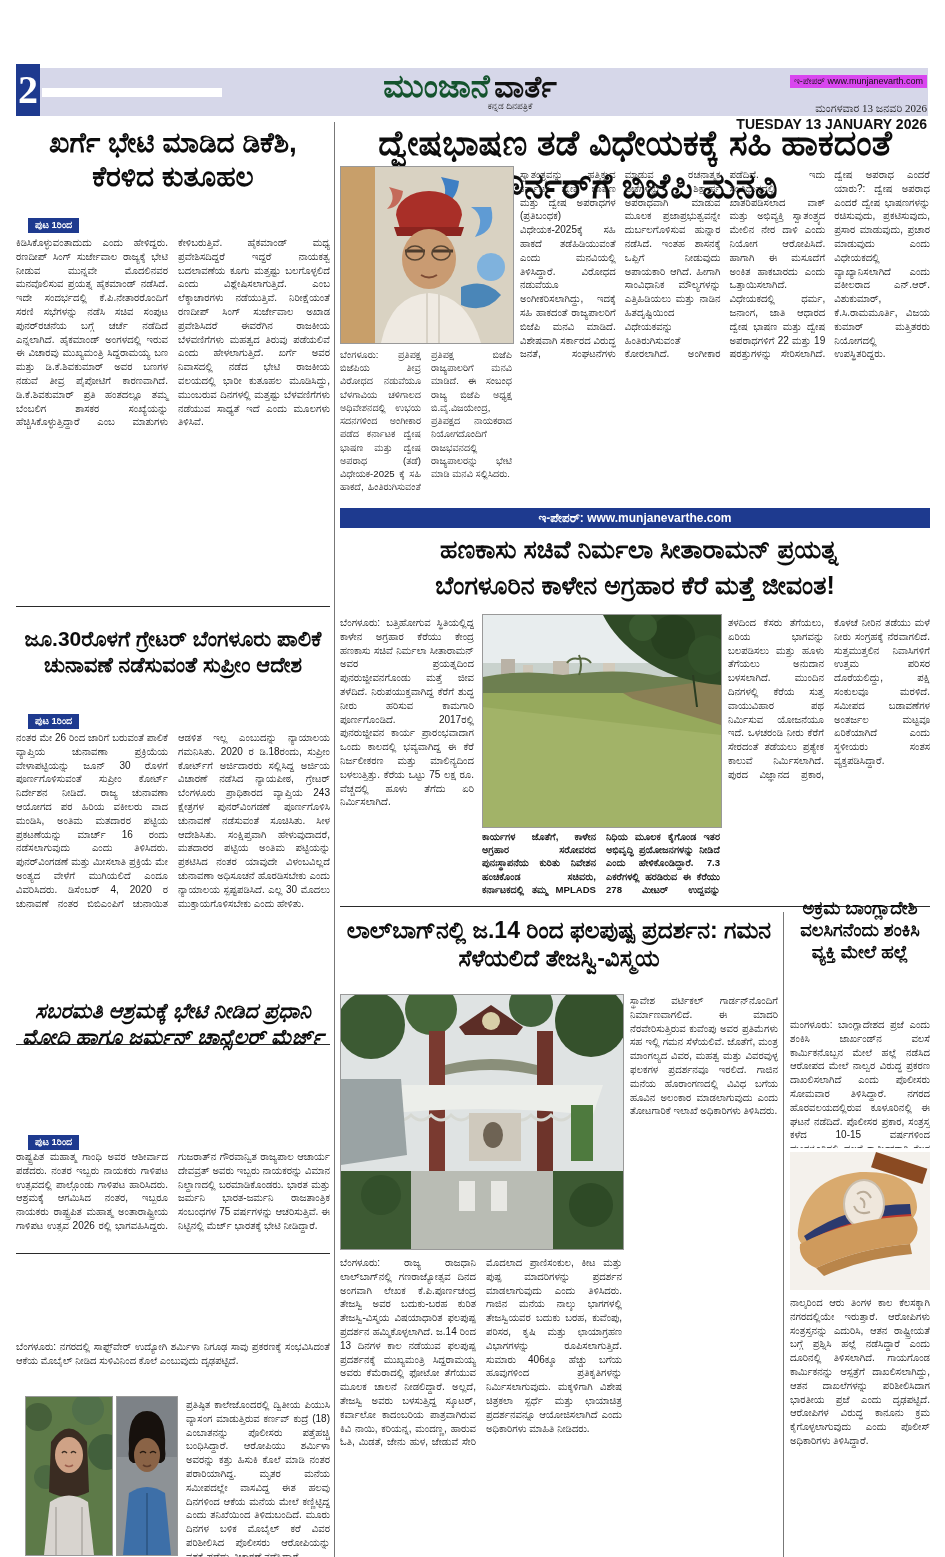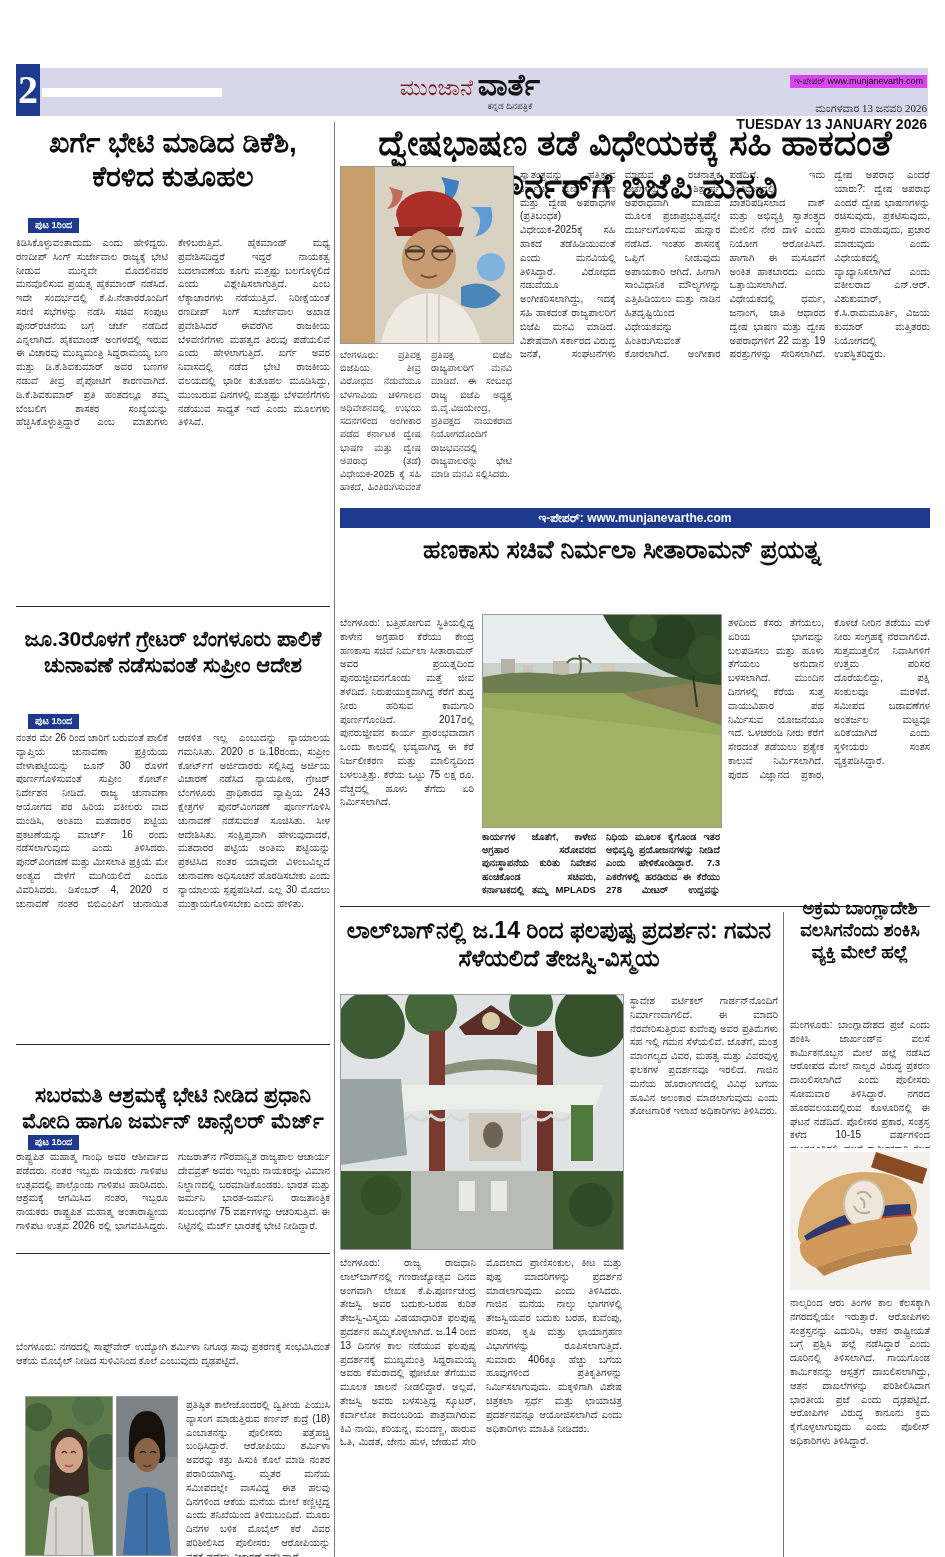--- a/index.html
+++ b/index.html
@@ -14,7 +14,7 @@
             font-family:"Liberation Serif", serif; }
   .whitestrip { position:absolute; left:42px; top:88px; width:180px; height:9px; background:#fff; }
   .masthead { position:absolute; left:340px; top:70px; width:260px; text-align:center; line-height:1; }
-  .masthead .red { color:#7f1d1d; font-weight:normal; font-size:22px; }
+  .masthead .red { color:#14532d; font-weight:bold; font-size:32px; }
   .masthead .blk { color:#111; font-weight:bold; font-size:30px; }
   .tagline { position:absolute; left:420px; top:101px; width:180px; text-align:center; font-size:9px; color:#222; }
   .hdr-right { position:absolute; right:18px; top:70px; width:200px; text-align:right; }

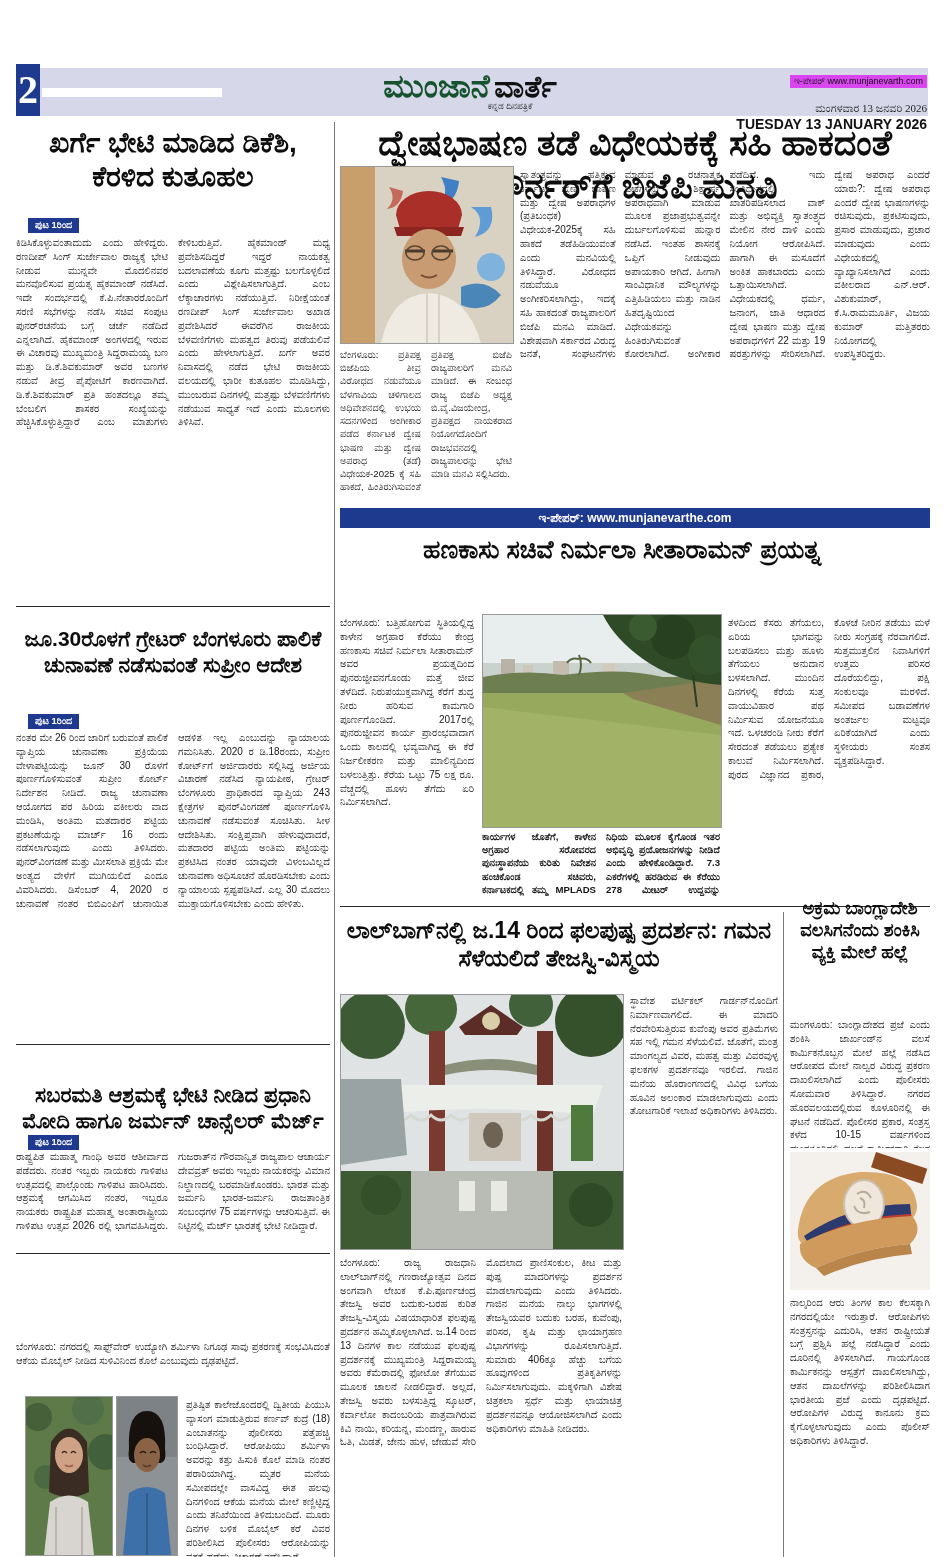--- a/index.html
+++ b/index.html
@@ -136,7 +136,7 @@
 
   <div class="banner">ಇ-ಪೇಪರ್: www.munjanevarthe.com</div>
 
-  <div class="abs headline" style="left:327px; top:534px; width:590px; font-size:25px;">ಹಣಕಾಸು ಸಚಿವೆ ನಿರ್ಮಲಾ ಸೀತಾರಾಮನ್ ಪ್ರಯತ್ನ</div>
+  <div class="abs headline" style="left:344px; top:534px; width:590px; font-size:25px;">ಹಣಕಾಸು ಸಚಿವೆ ನಿರ್ಮಲಾ ಸೀತಾರಾಮನ್ ಪ್ರಯತ್ನ</div>
 
   <div class="abs body" style="left:340px; top:616px; width:134px; height:284px;">ಬೆಂಗಳೂರು: ಬತ್ತಿಹೋಗುವ ಸ್ಥಿತಿಯಲ್ಲಿದ್ದ ಕಾಳೇನ ಅಗ್ರಹಾರ ಕೆರೆಯು ಕೇಂದ್ರ ಹಣಕಾಸು ಸಚಿವೆ ನಿರ್ಮಲಾ ಸೀತಾರಾಮನ್ ಅವರ ಪ್ರಯತ್ನದಿಂದ ಪುನರುಜ್ಜೀವನಗೊಂಡು ಮತ್ತೆ ಜೀವ ತಳೆದಿದೆ. ನಿರುಪಯುಕ್ತವಾಗಿದ್ದ ಕೆರೆಗೆ ಶುದ್ಧ ನೀರು ಹರಿಸುವ ಕಾಮಗಾರಿ ಪೂರ್ಣಗೊಂಡಿದೆ. 2017ರಲ್ಲಿ ಪುನರುಜ್ಜೀವನ ಕಾರ್ಯ ಪ್ರಾರಂಭವಾದಾಗ ಒಂದು ಕಾಲದಲ್ಲಿ ಭವ್ಯವಾಗಿದ್ದ ಈ ಕೆರೆ ನಿರ್ಜಲೀಕರಣ ಮತ್ತು ಮಾಲಿನ್ಯದಿಂದ ಬಳಲುತ್ತಿತ್ತು. ಕೆರೆಯ ಒಟ್ಟು 75 ಲಕ್ಷ ರೂ. ವೆಚ್ಚದಲ್ಲಿ ಹೂಳು ತೆಗೆದು ಏರಿ ನಿರ್ಮಿಸಲಾಗಿದೆ.</div>
 

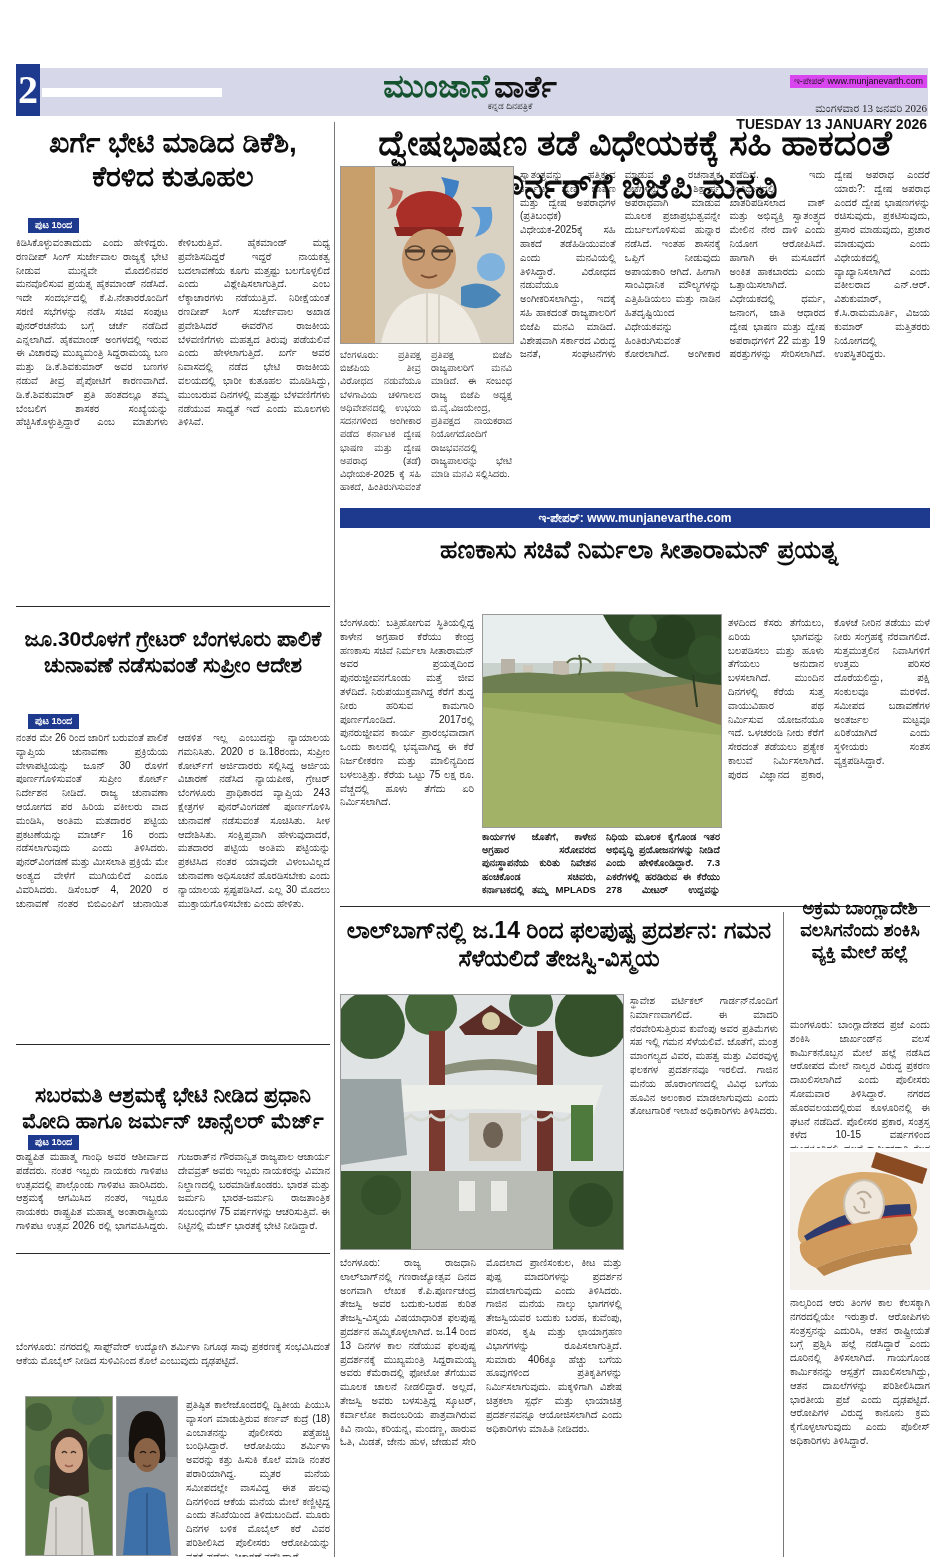--- a/index.html
+++ b/index.html
@@ -137,6 +137,7 @@
   <div class="banner">ಇ-ಪೇಪರ್: www.munjanevarthe.com</div>
 
   <div class="abs headline" style="left:344px; top:534px; width:590px; font-size:25px;">ಹಣಕಾಸು ಸಚಿವೆ ನಿರ್ಮಲಾ ಸೀತಾರಾಮನ್ ಪ್ರಯತ್ನ</div>
+  <div class="abs headline" style="left:340px; top:570px; width:590px; font-size:25px;">ಬೆಂಗಳೂರಿನ ಕಾಳೇನ ಅಗ್ರಹಾರ ಕೆರೆ ಮತ್ತೆ ಜೀವಂತ!</div>
 
   <div class="abs body" style="left:340px; top:616px; width:134px; height:284px;">ಬೆಂಗಳೂರು: ಬತ್ತಿಹೋಗುವ ಸ್ಥಿತಿಯಲ್ಲಿದ್ದ ಕಾಳೇನ ಅಗ್ರಹಾರ ಕೆರೆಯು ಕೇಂದ್ರ ಹಣಕಾಸು ಸಚಿವೆ ನಿರ್ಮಲಾ ಸೀತಾರಾಮನ್ ಅವರ ಪ್ರಯತ್ನದಿಂದ ಪುನರುಜ್ಜೀವನಗೊಂಡು ಮತ್ತೆ ಜೀವ ತಳೆದಿದೆ. ನಿರುಪಯುಕ್ತವಾಗಿದ್ದ ಕೆರೆಗೆ ಶುದ್ಧ ನೀರು ಹರಿಸುವ ಕಾಮಗಾರಿ ಪೂರ್ಣಗೊಂಡಿದೆ. 2017ರಲ್ಲಿ ಪುನರುಜ್ಜೀವನ ಕಾರ್ಯ ಪ್ರಾರಂಭವಾದಾಗ ಒಂದು ಕಾಲದಲ್ಲಿ ಭವ್ಯವಾಗಿದ್ದ ಈ ಕೆರೆ ನಿರ್ಜಲೀಕರಣ ಮತ್ತು ಮಾಲಿನ್ಯದಿಂದ ಬಳಲುತ್ತಿತ್ತು. ಕೆರೆಯ ಒಟ್ಟು 75 ಲಕ್ಷ ರೂ. ವೆಚ್ಚದಲ್ಲಿ ಹೂಳು ತೆಗೆದು ಏರಿ ನಿರ್ಮಿಸಲಾಗಿದೆ.</div>
 

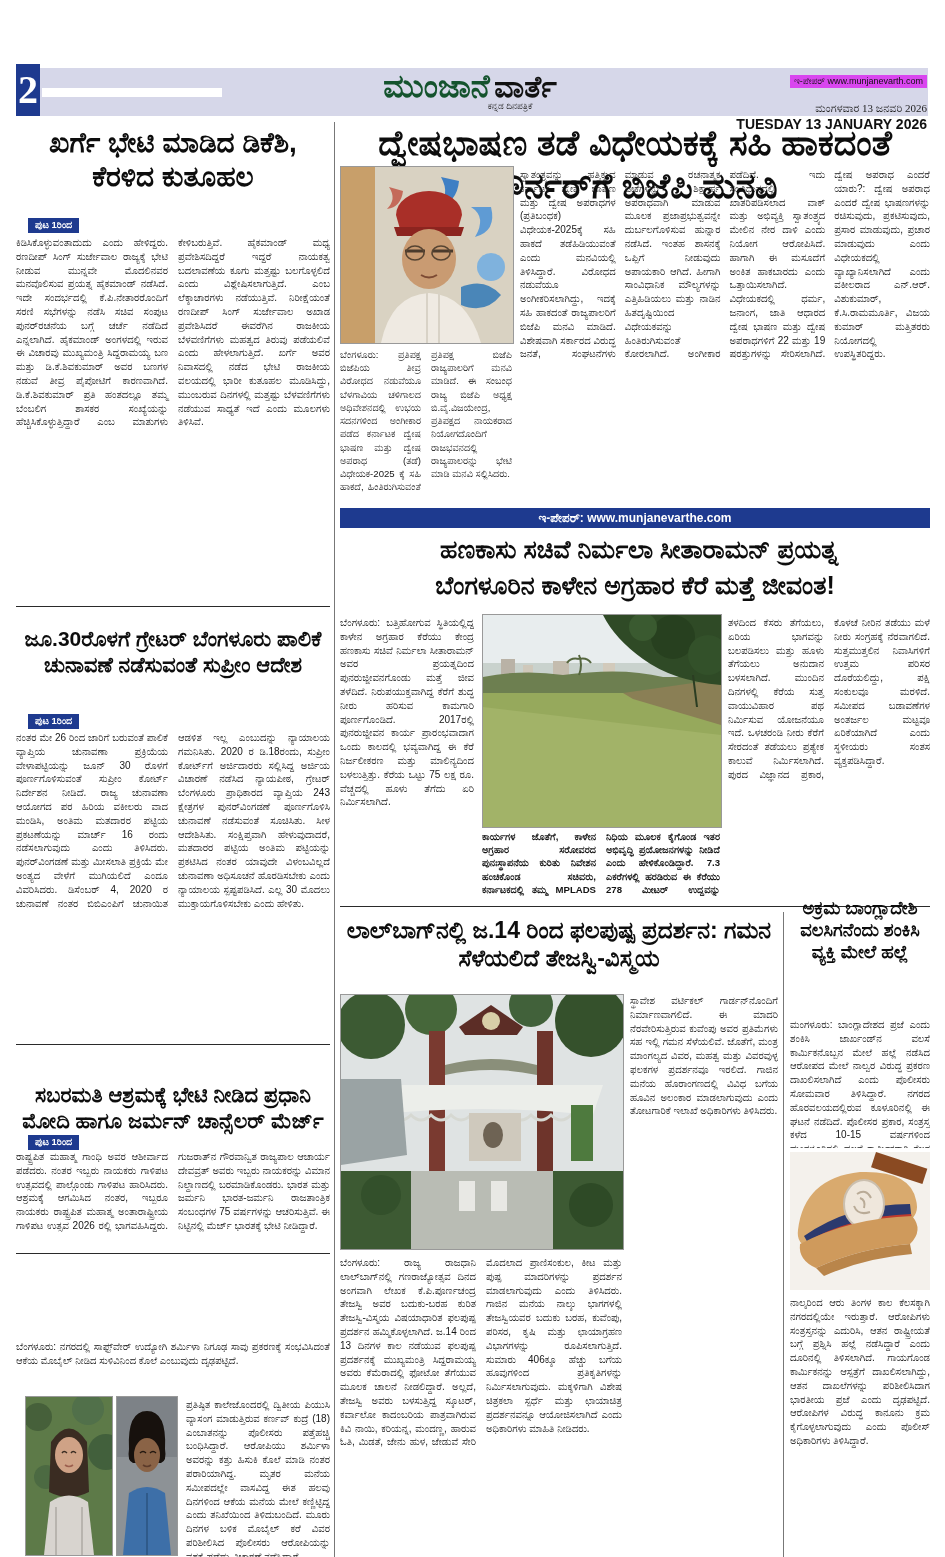--- a/index.html
+++ b/index.html
@@ -74,7 +74,7 @@
   <div class="la body cols2" style="top:731px; height:305px;">ನಂತರ ಮೇ 26 ರಿಂದ ಜಾರಿಗೆ ಬರುವಂತೆ ಪಾಲಿಕೆ ವ್ಯಾಪ್ತಿಯ ಚುನಾವಣಾ ಪ್ರಕ್ರಿಯೆಯ ವೇಳಾಪಟ್ಟಿಯನ್ನು ಜೂನ್ 30 ರೊಳಗೆ ಪೂರ್ಣಗೊಳಿಸುವಂತೆ ಸುಪ್ರೀಂ ಕೋರ್ಟ್ ನಿರ್ದೇಶನ ನೀಡಿದೆ. ರಾಜ್ಯ ಚುನಾವಣಾ ಆಯೋಗದ ಪರ ಹಿರಿಯ ವಕೀಲರು ವಾದ ಮಂಡಿಸಿ, ಅಂತಿಮ ಮತದಾರರ ಪಟ್ಟಿಯ ಪ್ರಕಟಣೆಯನ್ನು ಮಾರ್ಚ್ 16 ರಂದು ನಡೆಸಲಾಗುವುದು ಎಂದು ತಿಳಿಸಿದರು. ಪುನರ್‌ವಿಂಗಡಣೆ ಮತ್ತು ಮೀಸಲಾತಿ ಪ್ರಕ್ರಿಯೆ ಮೇ ಅಂತ್ಯದ ವೇಳೆಗೆ ಮುಗಿಯಲಿದೆ ಎಂದೂ ವಿವರಿಸಿದರು. ಡಿಸೆಂಬರ್ 4, 2020 ರ ಚುನಾವಣೆ ನಂತರ ಬಿಬಿಎಂಪಿಗೆ ಚುನಾಯಿತ ಆಡಳಿತ ಇಲ್ಲ ಎಂಬುದನ್ನು ನ್ಯಾಯಾಲಯ ಗಮನಿಸಿತು. 2020 ರ ಡಿ.18ರಂದು, ಸುಪ್ರೀಂ ಕೋರ್ಟ್‌ಗೆ ಅರ್ಜಿದಾರರು ಸಲ್ಲಿಸಿದ್ದ ಅರ್ಜಿಯ ವಿಚಾರಣೆ ನಡೆಸಿದ ನ್ಯಾಯಪೀಠ, ಗ್ರೇಟರ್ ಬೆಂಗಳೂರು ಪ್ರಾಧಿಕಾರದ ವ್ಯಾಪ್ತಿಯ 243 ಕ್ಷೇತ್ರಗಳ ಪುನರ್‌ವಿಂಗಡಣೆ ಪೂರ್ಣಗೊಳಿಸಿ ಚುನಾವಣೆ ನಡೆಸುವಂತೆ ಸೂಚಿಸಿತು. ಸೀಳ ಆದೇಶಿಸಿತು. ಸಂಕ್ಷಿಪ್ತವಾಗಿ ಹೇಳುವುದಾದರೆ, ಮತದಾರರ ಪಟ್ಟಿಯ ಅಂತಿಮ ಪಟ್ಟಿಯನ್ನು ಪ್ರಕಟಿಸಿದ ನಂತರ ಯಾವುದೇ ವಿಳಂಬವಿಲ್ಲದೆ ಚುನಾವಣಾ ಅಧಿಸೂಚನೆ ಹೊರಡಿಸಬೇಕು ಎಂದು ನ್ಯಾಯಾಲಯ ಸ್ಪಷ್ಟಪಡಿಸಿದೆ. ಎಲ್ಲ 30 ಮೊದಲು ಮುಕ್ತಾಯಗೊಳಿಸಬೇಕು ಎಂದು ಹೇಳಿತು.</div>
   <div class="hrule" style="left:16px; top:1044px; width:314px;"></div>
 
-  <div class="la headline" style="top:1082px; font-size:21px;">ಸಬರಮತಿ ಆಶ್ರಮಕ್ಕೆ ಭೇಟಿ ನೀಡಿದ ಪ್ರಧಾನಿ ಮೋದಿ ಹಾಗೂ ಜರ್ಮನ್ ಚಾನ್ಸೆಲರ್ ಮೆರ್ಜ್</div>
+  <div class="la headline" style="top:998px; font-size:21px;font-style:italic;">ಸಬರಮತಿ ಆಶ್ರಮಕ್ಕೆ ಭೇಟಿ ನೀಡಿದ ಪ್ರಧಾನಿ ಮೋದಿ ಹಾಗೂ ಜರ್ಮನ್ ಚಾನ್ಸೆಲರ್ ಮೆರ್ಜ್</div>
   <div class="abs" style="left:28px; top:1131px;"><span class="tag">ಪುಟ 1ರಿಂದ</span></div>
   <div class="la body cols2" style="top:1150px; height:96px;">ರಾಷ್ಟ್ರಪಿತ ಮಹಾತ್ಮ ಗಾಂಧಿ ಅವರ ಆಶೀರ್ವಾದ ಪಡೆದರು. ನಂತರ ಇಬ್ಬರು ನಾಯಕರು ಗಾಳಿಪಟ ಉತ್ಸವದಲ್ಲಿ ಪಾಲ್ಗೊಂಡು ಗಾಳಿಪಟ ಹಾರಿಸಿದರು. ಆಶ್ರಮಕ್ಕೆ ಆಗಮಿಸಿದ ನಂತರ, ಇಬ್ಬರೂ ನಾಯಕರು ರಾಷ್ಟ್ರಪಿತ ಮಹಾತ್ಮ ಅಂತಾರಾಷ್ಟ್ರೀಯ ಗಾಳಿಪಟ ಉತ್ಸವ 2026 ರಲ್ಲಿ ಭಾಗವಹಿಸಿದ್ದರು. ಗುಜರಾತ್‌ನ ಗೌರವಾನ್ವಿತ ರಾಜ್ಯಪಾಲ ಆಚಾರ್ಯ ದೇವವ್ರತ್ ಅವರು ಇಬ್ಬರು ನಾಯಕರನ್ನು ವಿಮಾನ ನಿಲ್ದಾಣದಲ್ಲಿ ಬರಮಾಡಿಕೊಂಡರು. ಭಾರತ ಮತ್ತು ಜರ್ಮನಿ ಭಾರತ-ಜರ್ಮನಿ ರಾಜತಾಂತ್ರಿಕ ಸಂಬಂಧಗಳ 75 ವರ್ಷಗಳನ್ನು ಆಚರಿಸುತ್ತಿವೆ. ಈ ನಿಟ್ಟಿನಲ್ಲಿ ಮೆರ್ಜ್ ಭಾರತಕ್ಕೆ ಭೇಟಿ ನೀಡಿದ್ದಾರೆ.</div>
   <div class="hrule" style="left:16px; top:1253px; width:314px;"></div>

